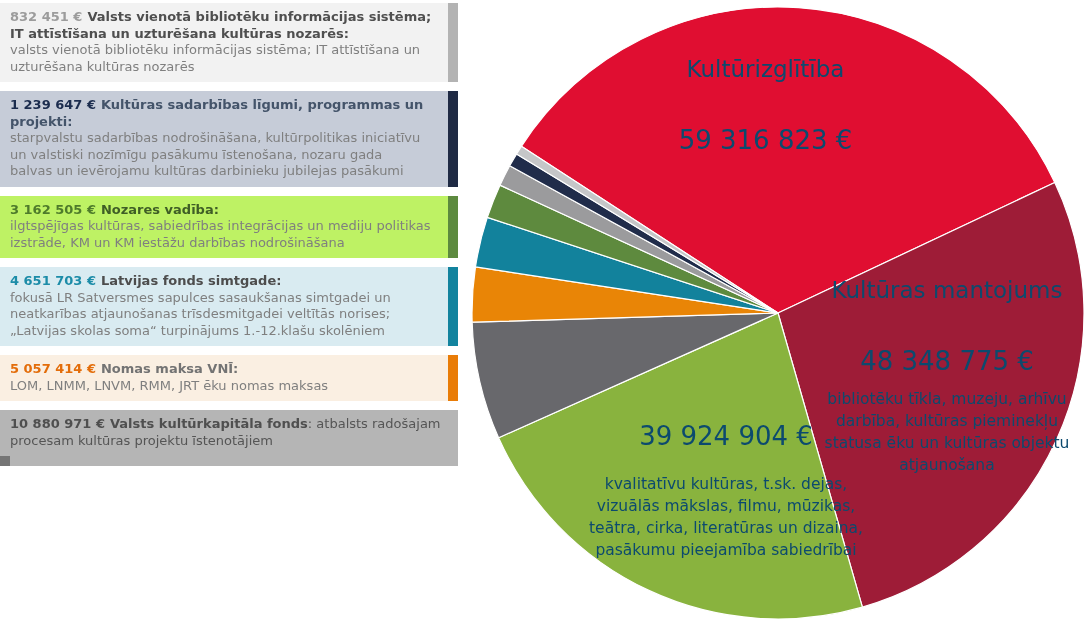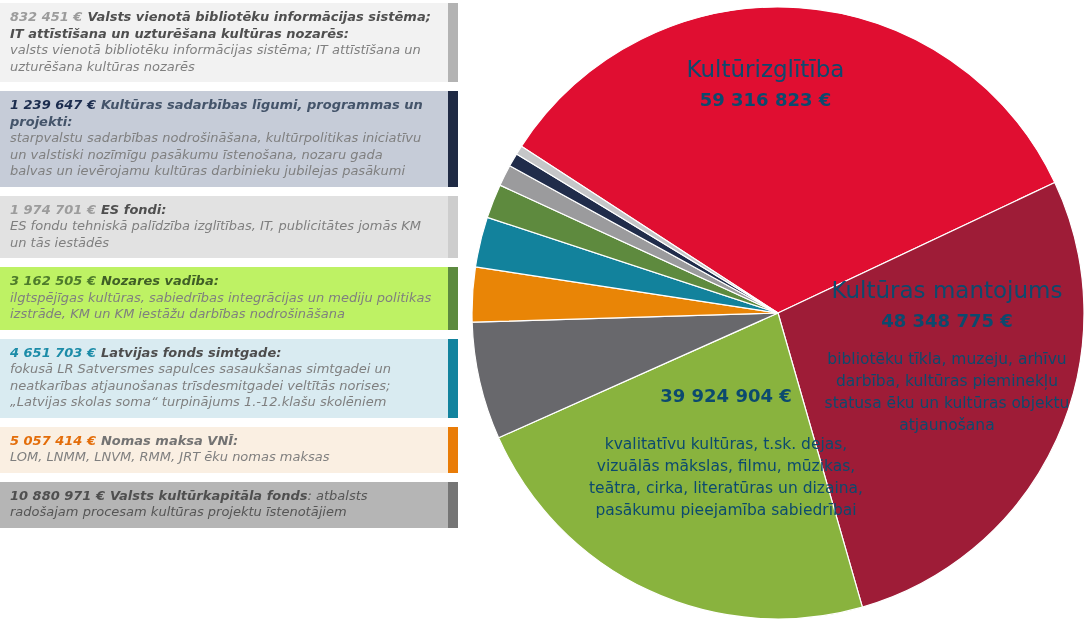--- a/index.html
+++ b/index.html
@@ -10,7 +10,7 @@
   }
   
   .panel{position:absolute;left:0;top:3px;width:458px;}
-  .block{display:flex;margin-bottom:9px;font-style:italic;}
+  .block{display:flex;margin-bottom:9px;}
   .block-text{flex:1;padding:6px 14px 7px 10px;font-size:13px;line-height:16.5px;}
   .bar{width:10px;flex:0 0 10px;}
   .amount{font-weight:bold;margin-right:5px;}

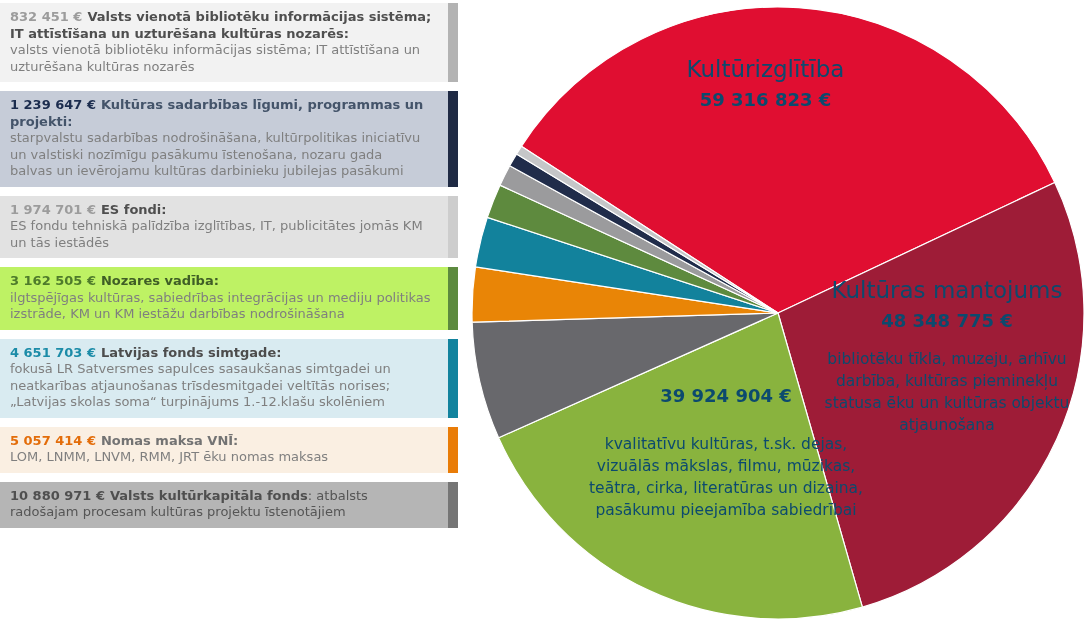--- a/index.html
+++ b/index.html
@@ -21,7 +21,7 @@
   .pie-svg{position:absolute;left:0;top:0;}
   .pie-label{position:absolute;text-align:center;color:#0c4a6e;}
   .pie-label .pl-title{font-size:23px;line-height:29px;}
-  .pie-label .pl-amount{font-size:18px;line-height:32px;font-weight:bold;}
+  .pie-label .pl-amount{font-size:26px;line-height:32px;font-weight:normal;margin-top:40px;}
   .pie-label .pl-desc{font-size:15.5px;line-height:22px;margin-top:11px;}
   .pl-education{left:578px;top:55px;width:375px;}
   .pl-education .pl-desc{width:330px;margin-left:auto;margin-right:auto;}

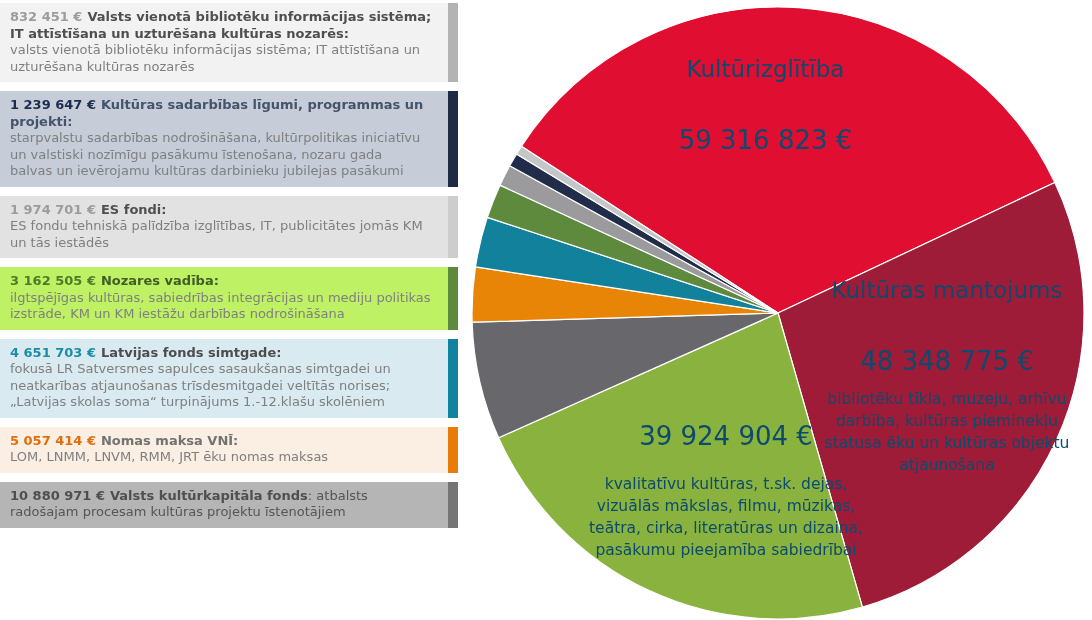--- a/index.html
+++ b/index.html
@@ -74,10 +74,6 @@
       <div class="bar" style="background: rgb(31, 42, 68);"></div>
     </div>
 
-    <div class="block b3" style="background: rgb(226, 226, 226);">
-      <div class="block-text"><span class="amount" style="color: rgb(156, 156, 156);">1 974 701 €</span><b class="btitle" style="color: rgb(79, 79, 79);">ES fondi:</b><span class="desc">ES fondu tehniskā palīdzība izglītības, IT, publicitātes jomās KM un tās iestādēs</span></div>
-      <div class="bar" style="background: rgb(205, 205, 205);"></div>
-    </div>
 
     <div class="block b4" style="background: #bef264;">
       <div class="block-text"><span class="amount" style="color: rgb(78, 123, 43);">3 162 505 €</span><b class="btitle" style="color: rgb(63, 94, 38);">Nozares vadība:</b><span class="desc">ilgtspējīgas kultūras, sabiedrības integrācijas un mediju politikas izstrāde, KM un KM iestāžu darbības nodrošināšana</span></div>

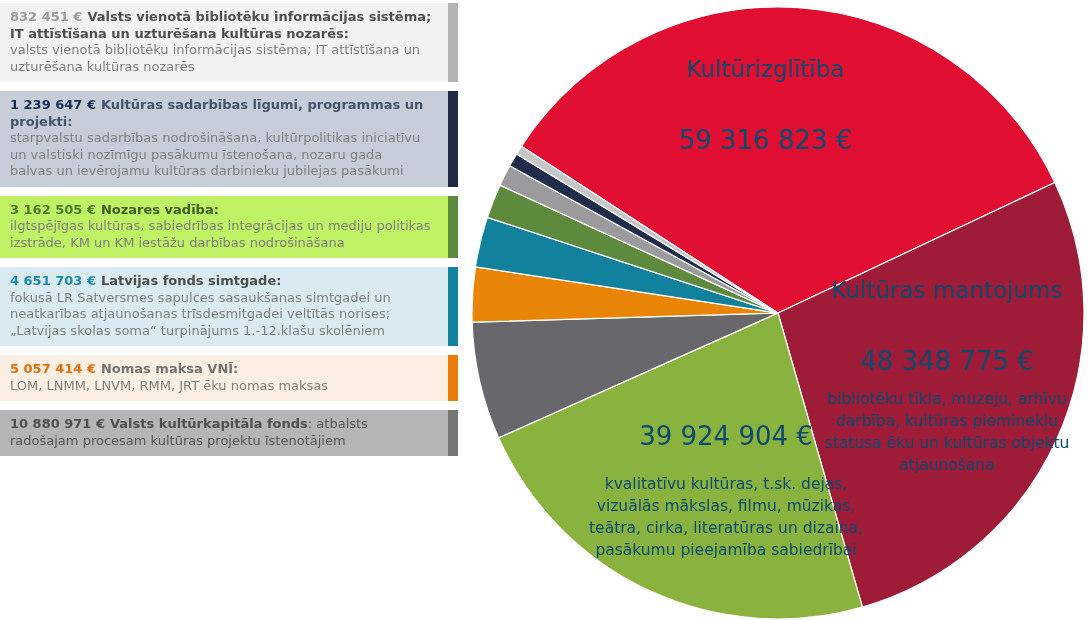--- a/index.html
+++ b/index.html
@@ -90,7 +90,7 @@
       <div class="bar" style="background: rgb(233, 124, 7);"></div>
     </div>
 
-    <div class="block b7" style="background: rgb(181, 181, 181);">
+    <div class="block b7" style="background: rgb(181, 181, 181); flex-direction: column;">
       <div class="block-text"><span class="amount" style="color: rgb(79, 79, 79);">10 880 971 €</span><b class="btitle" style="color: rgb(79, 79, 79);">Valsts kultūrkapitāla fonds</b><span class="desc">: atbalsts radošajam procesam kultūras projektu īstenotājiem</span></div>
       <div class="bar" style="background: rgb(117, 117, 117);"></div>
     </div>

